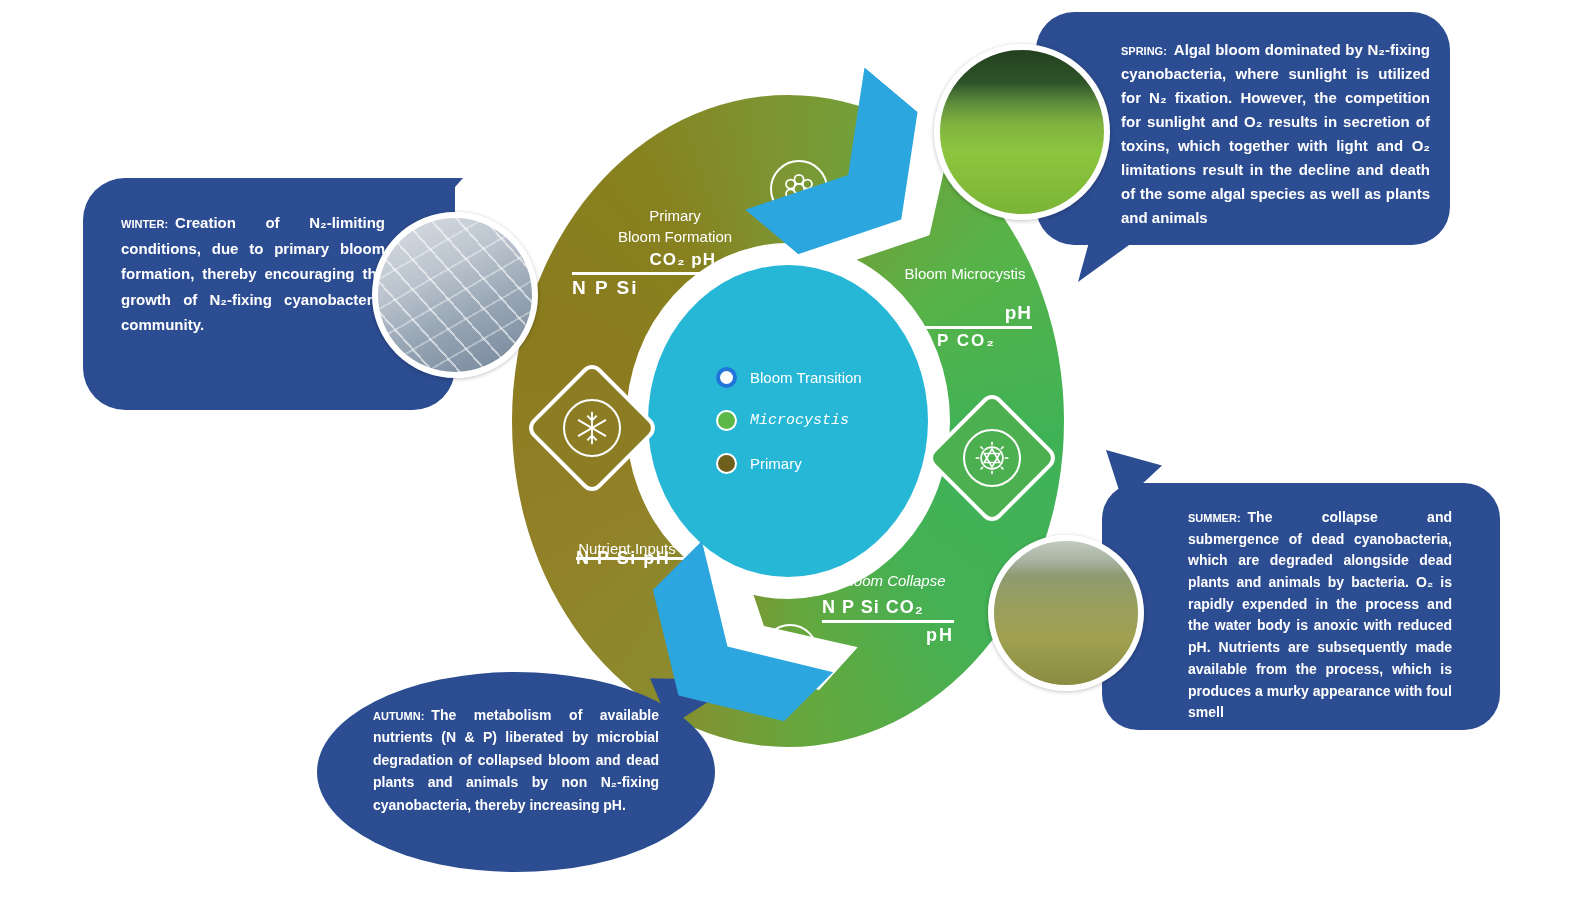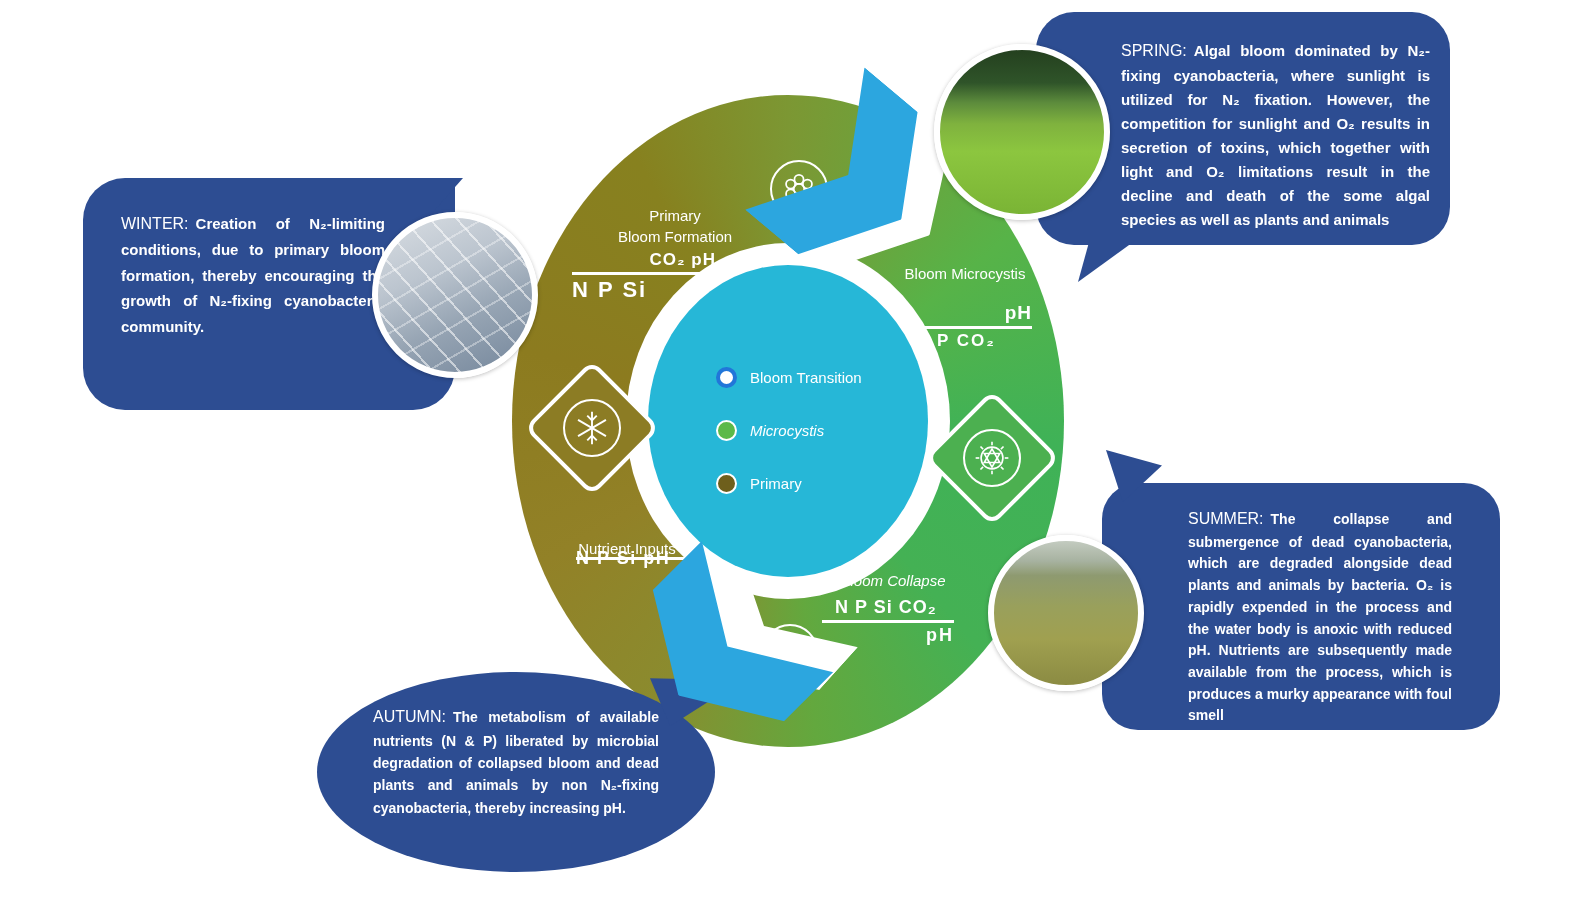--- a/index.html
+++ b/index.html
@@ -91,7 +91,7 @@
   .co-spring .co-text { font-size:15px; line-height:1.6; }
   .co-summer .co-text { font-size:14px; line-height:1.55; }
   .co-autumn .co-text { font-size:14px; line-height:1.6; text-align:justify; }
-  .co-title { font-size:16px; font-weight:normal; margin-right:7px; }
+  .co-title { font-size:11px; font-weight:bold; margin-right:7px; }
 
   
   .photo { border-radius:50%; border:6px solid #fff; z-index:7;

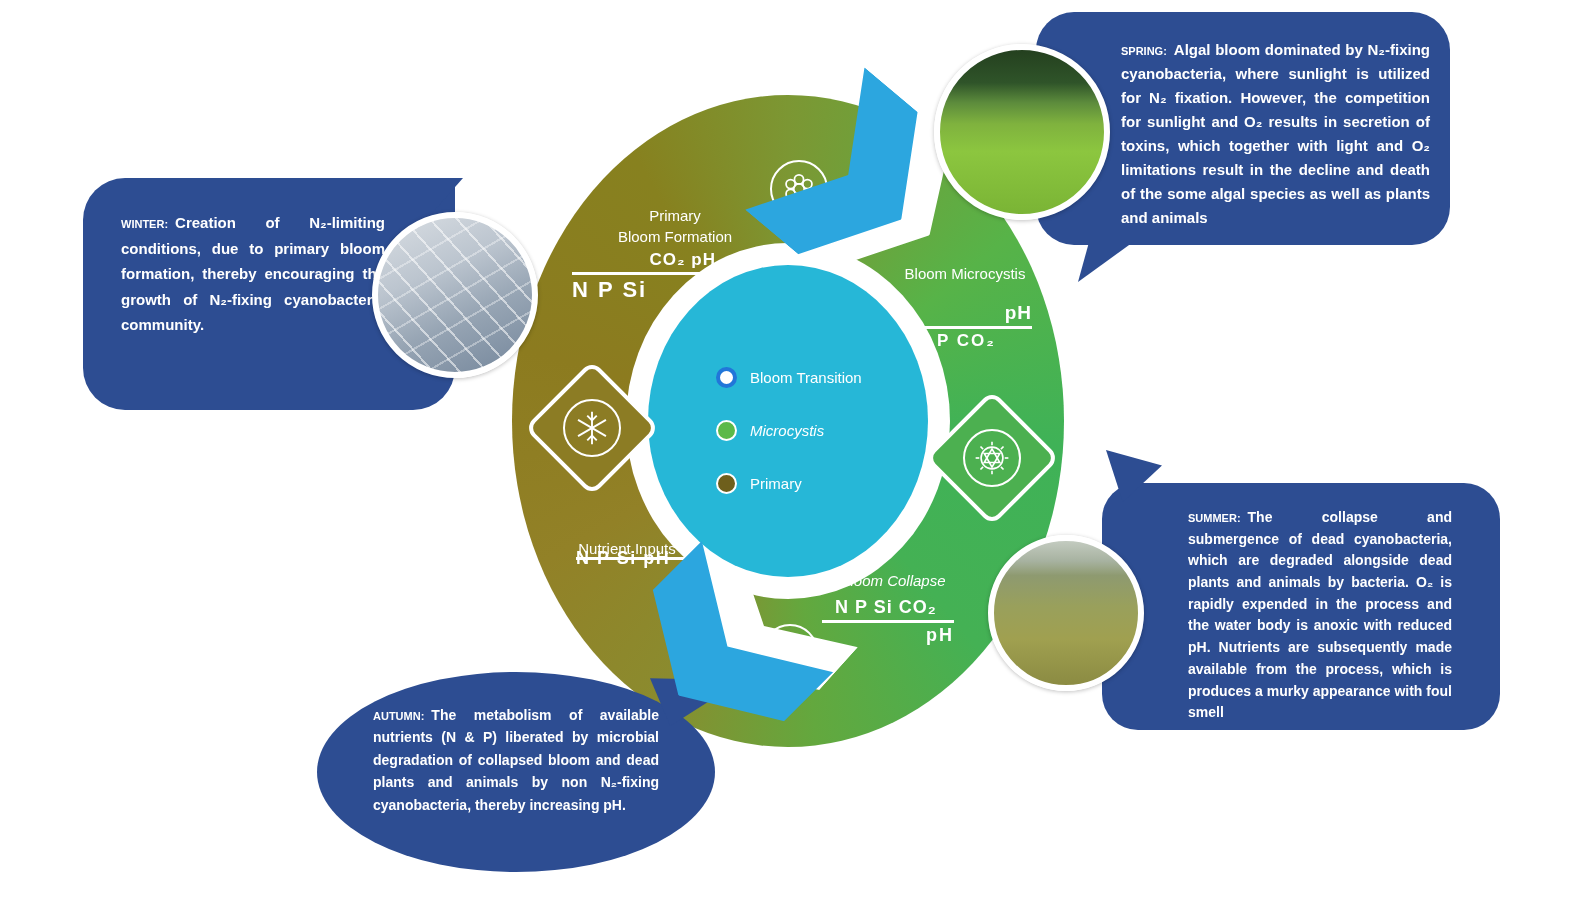--- a/index.html
+++ b/index.html
@@ -34,7 +34,7 @@
   .chem { color:#fff; font-weight:bold; z-index:4; }
   .chem .up   { display:block; font-size:17px; letter-spacing:1px; }
   .chem .bar  { height:2.5px; background:#fff; margin:2px 0; }
-  .chem .down { display:block; font-size:22px; letter-spacing:2px; }
+  .chem .down { display:block; font-size:19px; letter-spacing:2px; }
   .chem-primary     { left:572px; top:250px; width:144px; }
   .chem-primary .up   { text-align:right; }
   .chem-primary .down { text-align:left; }

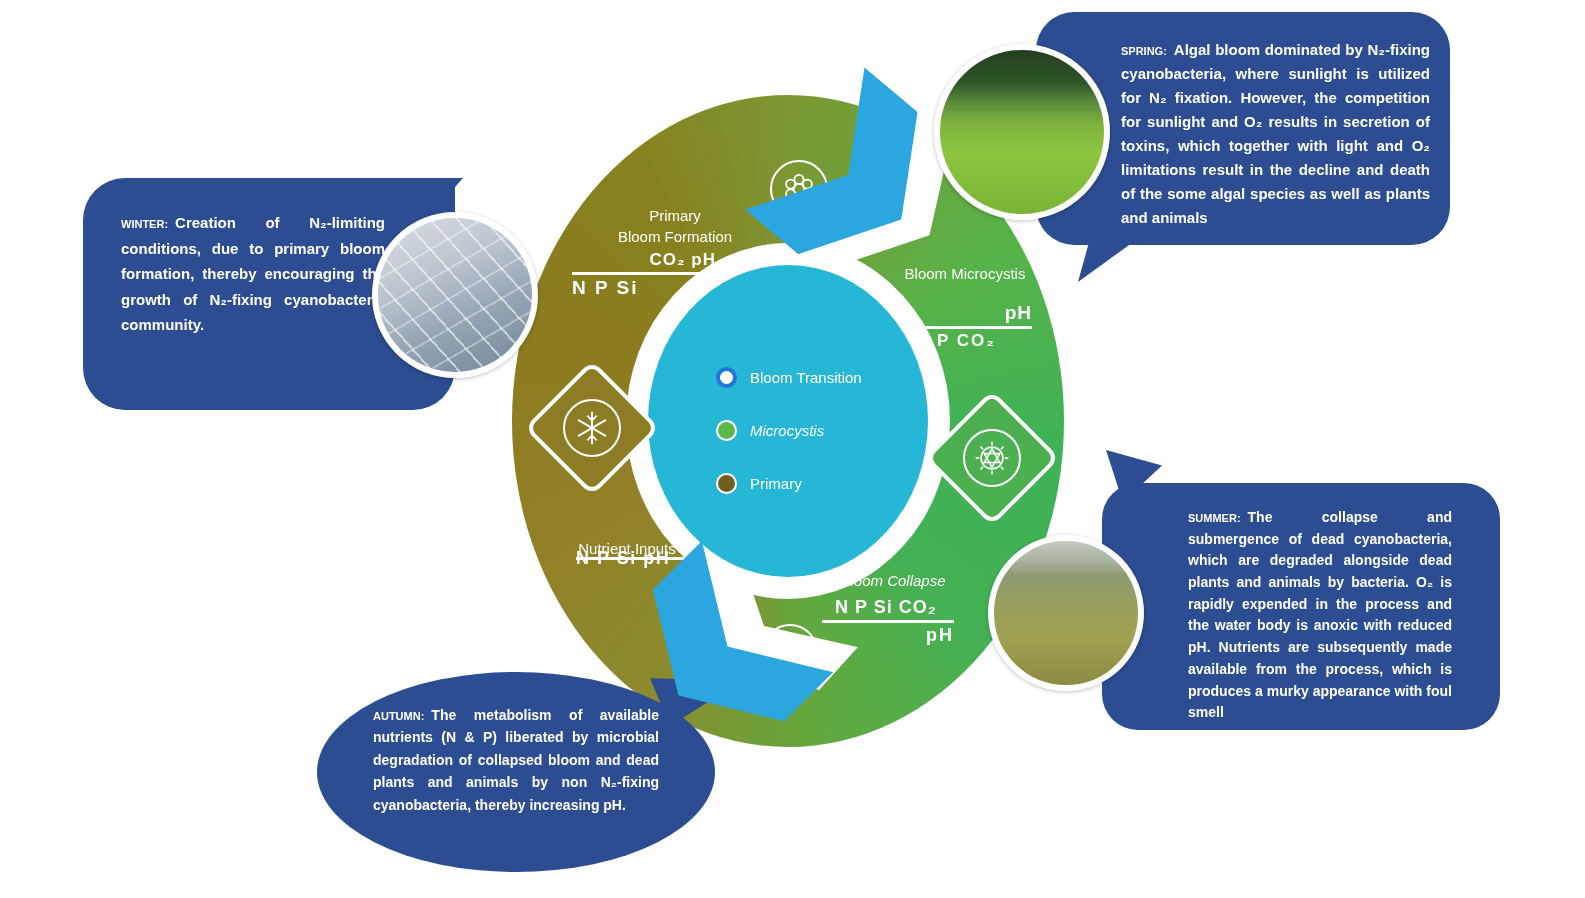--- a/index.html
+++ b/index.html
@@ -19,7 +19,7 @@
     background:#26b7d7; z-index:3; }
 
   
-  .legend { left:716px; top:366px; z-index:4; display:flex; flex-direction:column; gap:31px; }
+  .legend { left:716px; top:366px; z-index:4; display:flex; flex-direction:column; gap:21px; }
   .legend-row { display:flex; align-items:center; gap:13px; height:22px; }
   .mk { width:21px; height:21px; border-radius:50%; flex:0 0 auto; }
   .mk-blue  { background:#fff; border:4.5px solid #2176d9; }

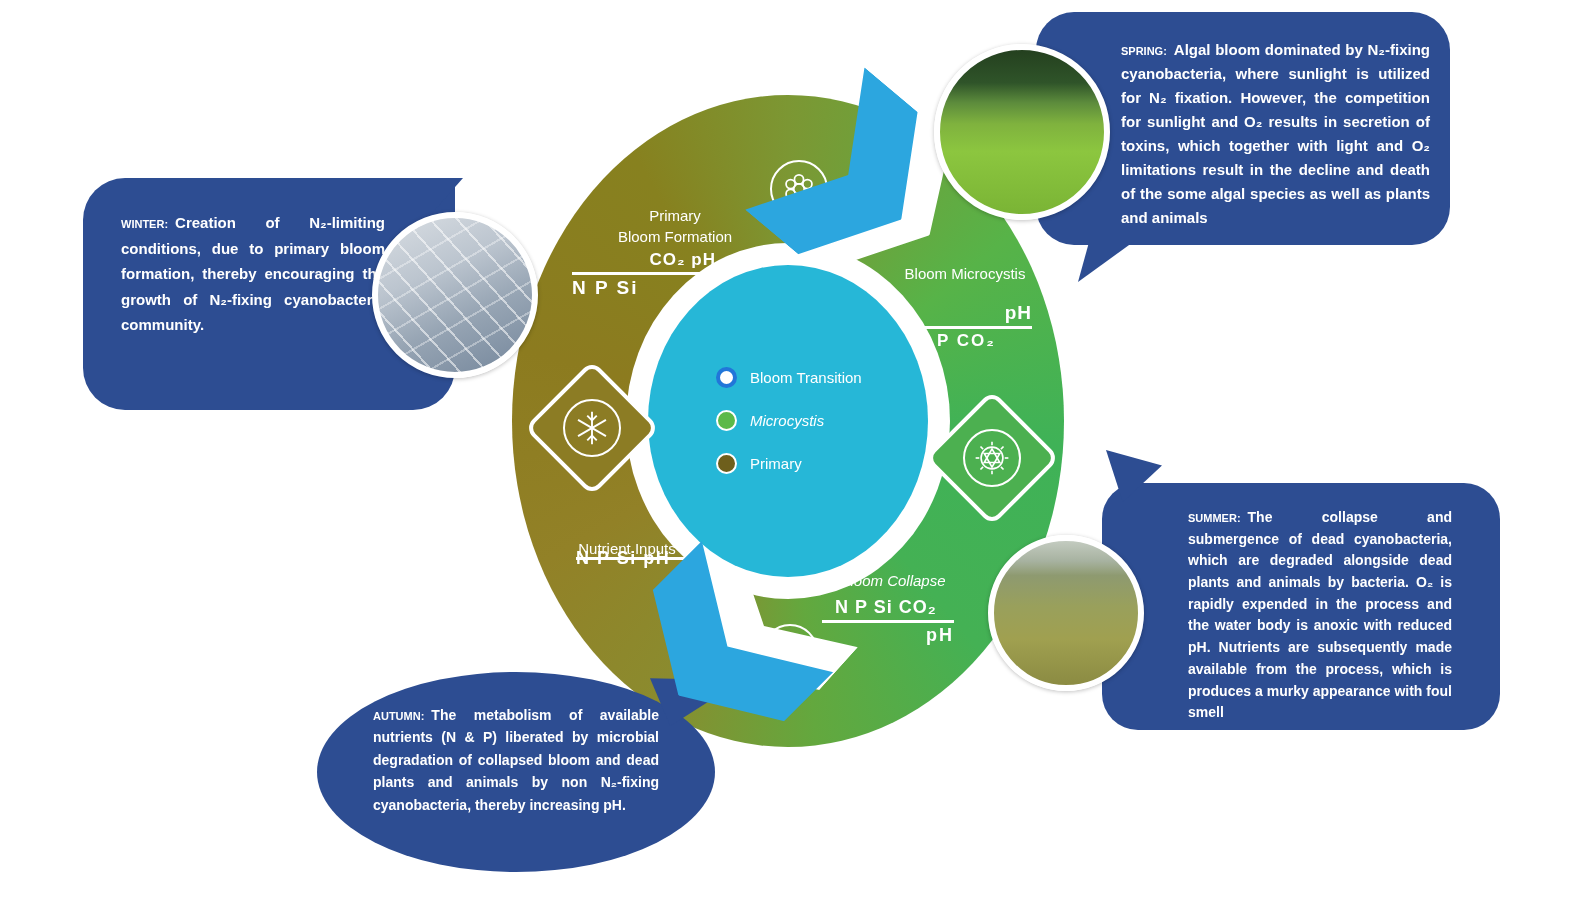--- a/index.html
+++ b/index.html
@@ -26,7 +26,7 @@
   .mk-green { background:#5cb949; border:2.5px solid #fff; }
   .mk-brown { background:#6e5f1c; border:2.5px solid #fff; }
   .legend-label { color:#fff; font-size:15px; }
-  .legend-label.it { font-style:italic; }
+  .legend-label.it { font-style:italic;font-family:Liberation Mono, monospace; }
 
   
   .phase-label { color:#fff; font-size:15px; text-align:center; white-space:pre-line;

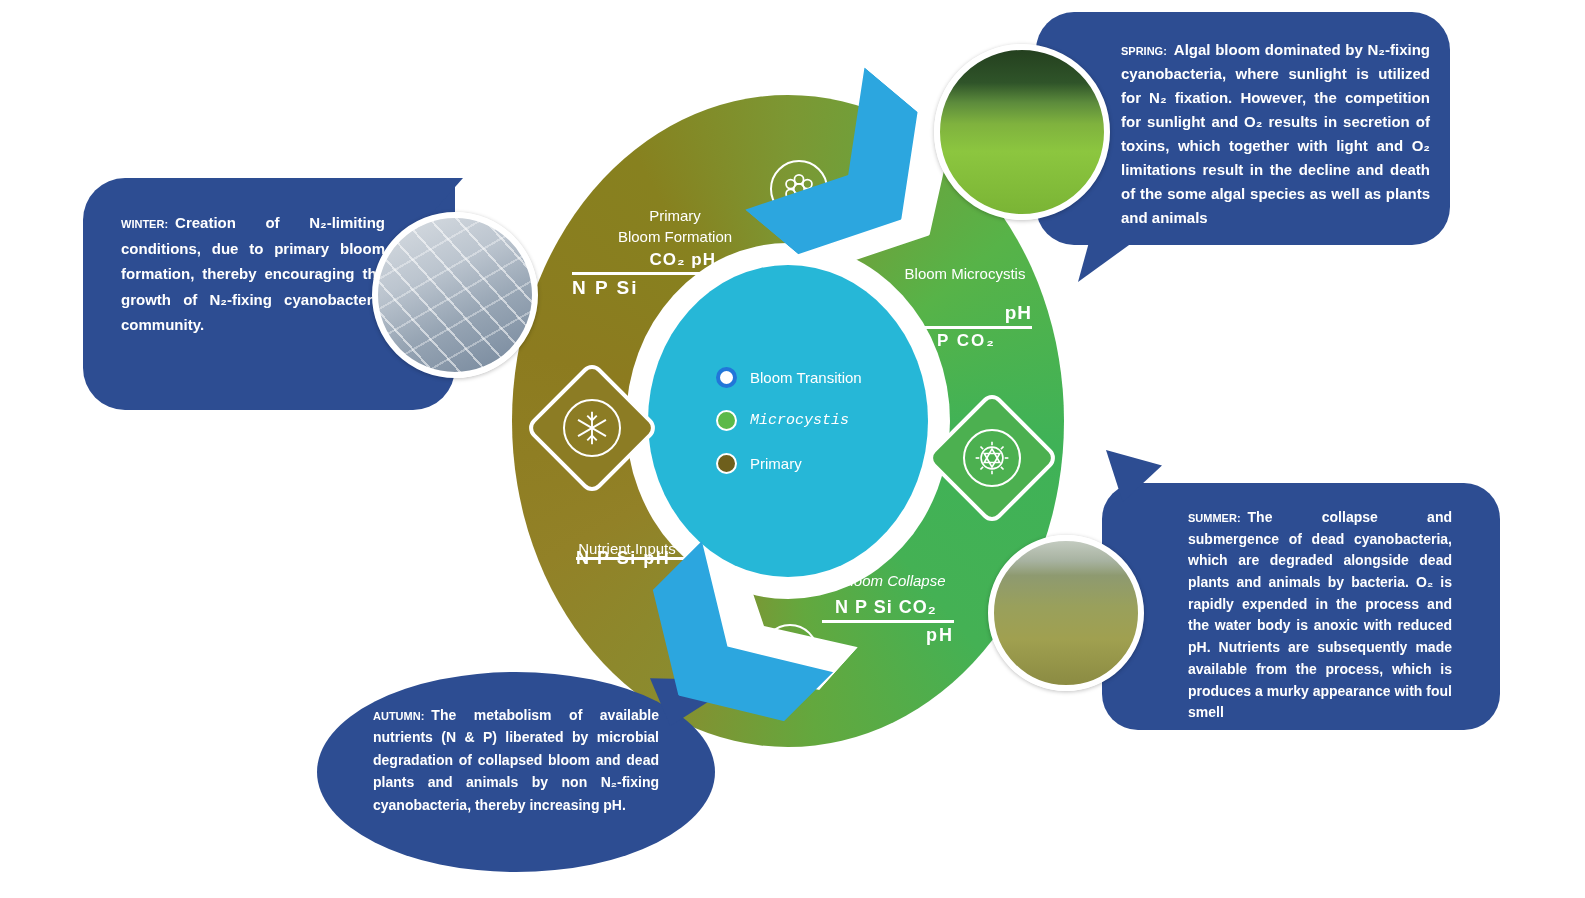--- a/index.html
+++ b/index.html
@@ -42,7 +42,7 @@
   .chem-maintenance .up   { text-align:right; font-size:19px; }
   .chem-maintenance .down { text-align:left; font-size:17px; }
   .chem-collapse    { left:822px; top:597px; width:132px; }
-  .chem-collapse .up   { text-align:left; font-size:18px;margin-left:13px; }
+  .chem-collapse .up   { text-align:left; font-size:18px; }
   .chem-collapse .down { text-align:right; font-size:18px; }
   .chem-nutrients   { left:576px; top:548px; width:126px; }
   .chem-nutrients .bar { position:absolute; left:0; right:0; top:9px; margin:0; }

